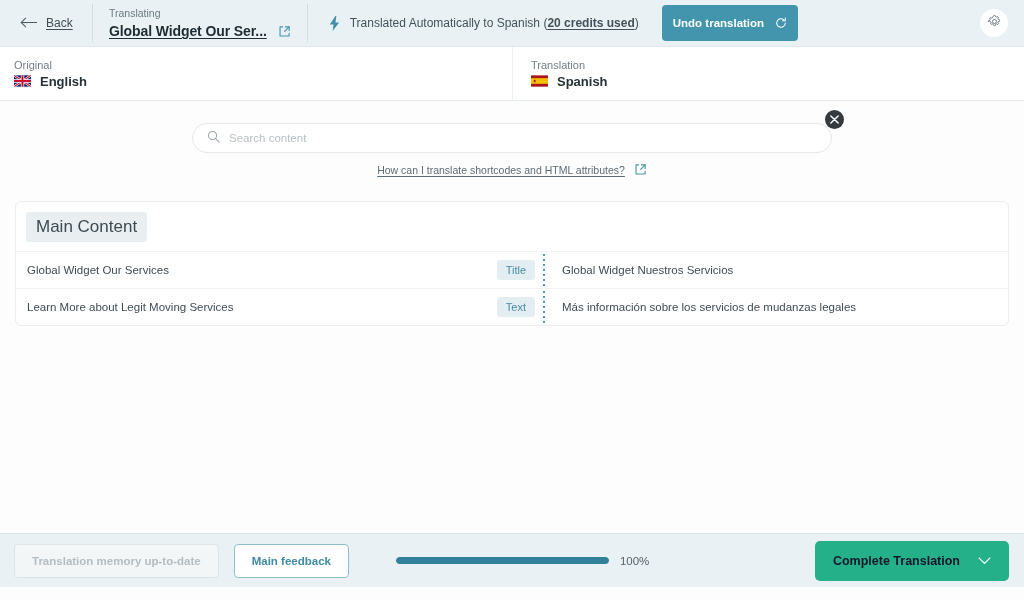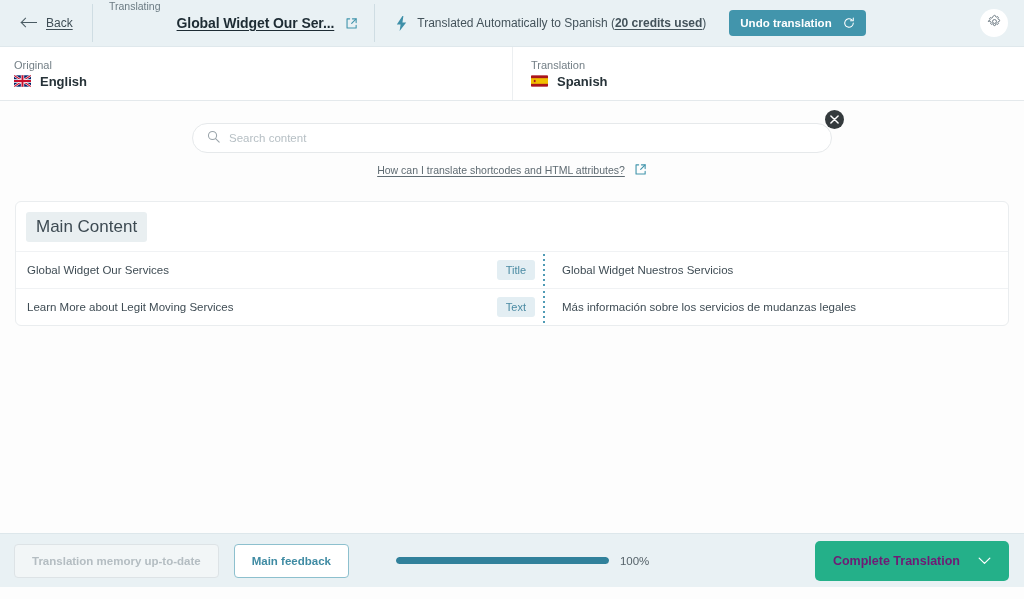--- a/index.html
+++ b/index.html
@@ -41,8 +41,8 @@
   .vdiv { width: 1px; height: 38px; background: #cfdde3; flex: none; }
 
   .translating-zone {
-    padding-left: 16px; display: flex; 
-    justify-content: center; height: 47px; gap: 16px;
+    padding-left: 16px; display: flex; flex-direction: column;
+    justify-content: center; height: 47px; gap: 3px;
   }
   .translating-label { font-size: 10.5px; color: #6b7b83; line-height: 13px; }
   .translating-title-row { display: flex; align-items: center; gap: 11px; }

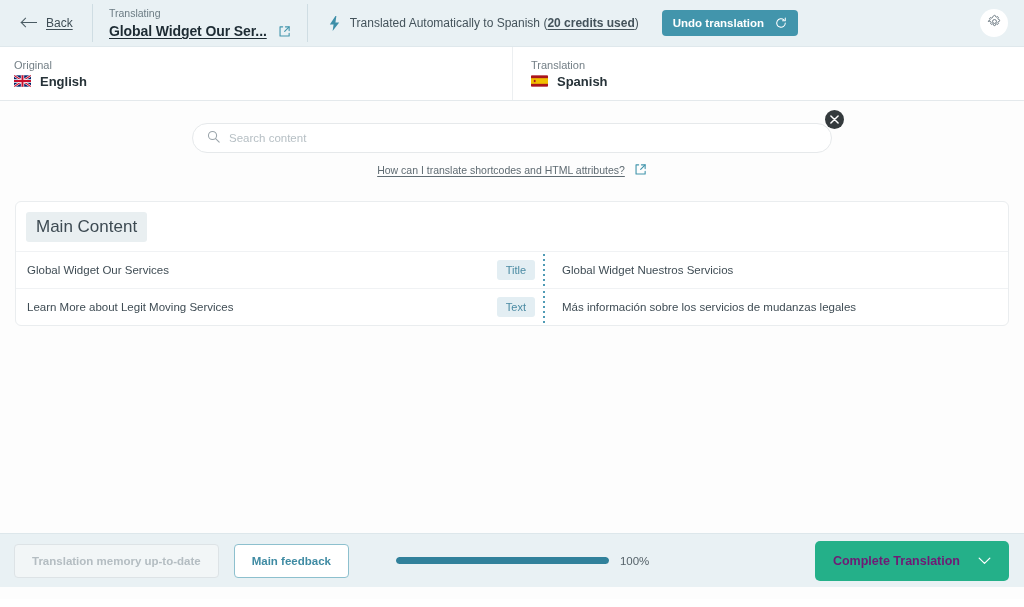--- a/index.html
+++ b/index.html
@@ -67,7 +67,7 @@
     margin-left: 14px;
     background: #4295ac; color: #ffffff;
     border: none; border-radius: 4px;
-    height: 26px; padding: 0 11px;
+    height: 36px; padding: 0 11px;
     font-size: 11.5px; font-weight: bold;
     font-family: "Liberation Sans", sans-serif;
     display: flex; align-items: center; gap: 11px;

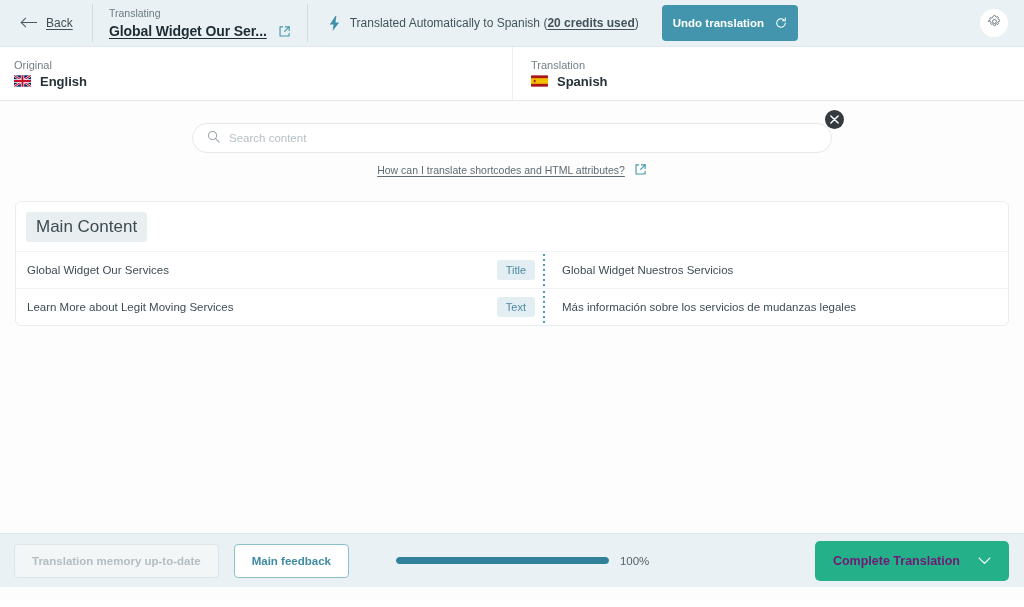--- a/index.html
+++ b/index.html
@@ -215,7 +215,7 @@
   .complete-btn {
     position: absolute; right: 15px;
     height: 40px; padding: 0 18px;
-    background: #24b089; color: #701a75;
+    background: #24b089; color: #0f172a;
     border: none; border-radius: 5px;
     font-size: 12.5px; font-weight: bold;
     font-family: "Liberation Sans", sans-serif;

